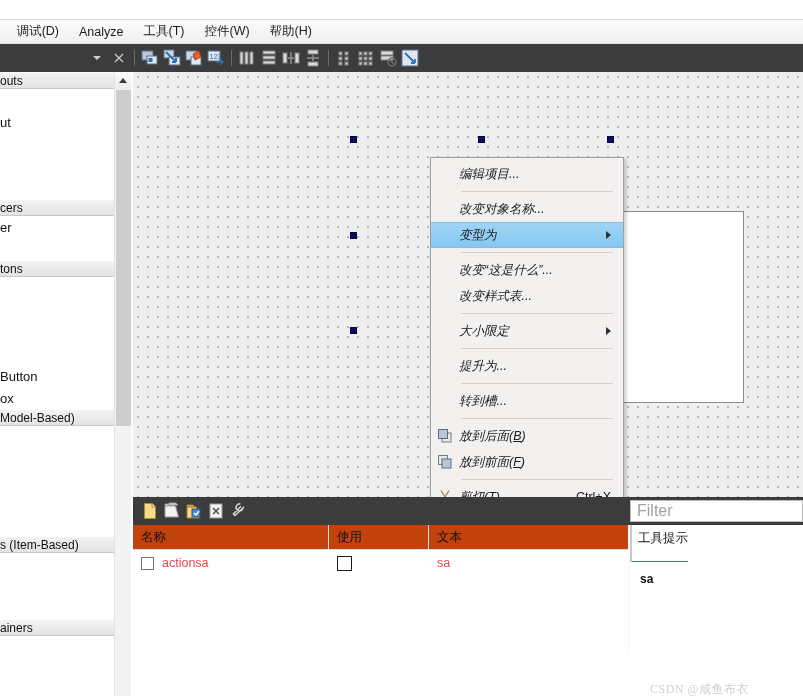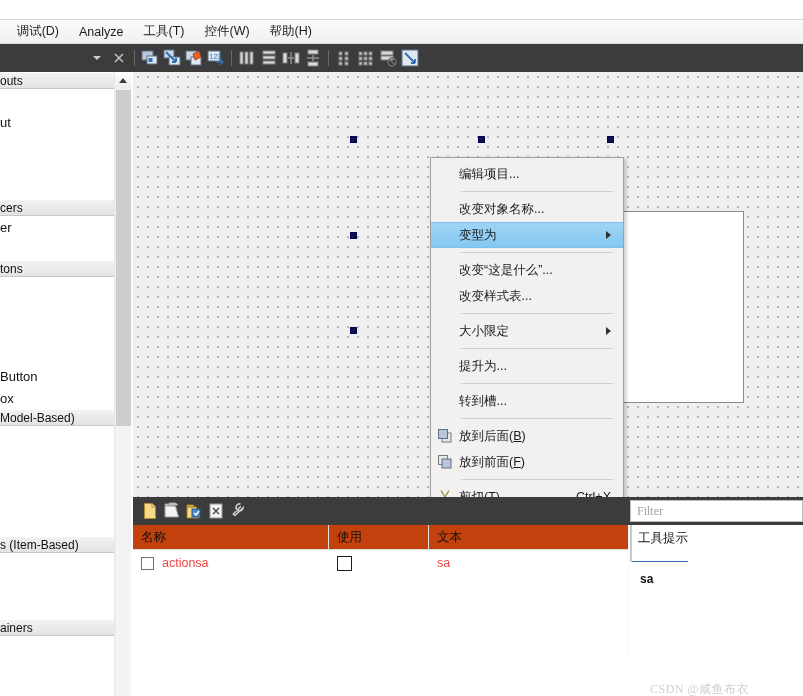--- a/index.html
+++ b/index.html
@@ -255,7 +255,7 @@
     display: flex; align-items: center; justify-content: center;
     flex: none;
   }
-  .cm-label { flex: 1; white-space: nowrap; }
+  .cm-label { flex: 1; white-space: nowrap; font-style: italic; }
   .cm-label .mn { text-decoration: underline; }
   .cm-shortcut {
     color: #1a1a1a; font-size: 12.5px;

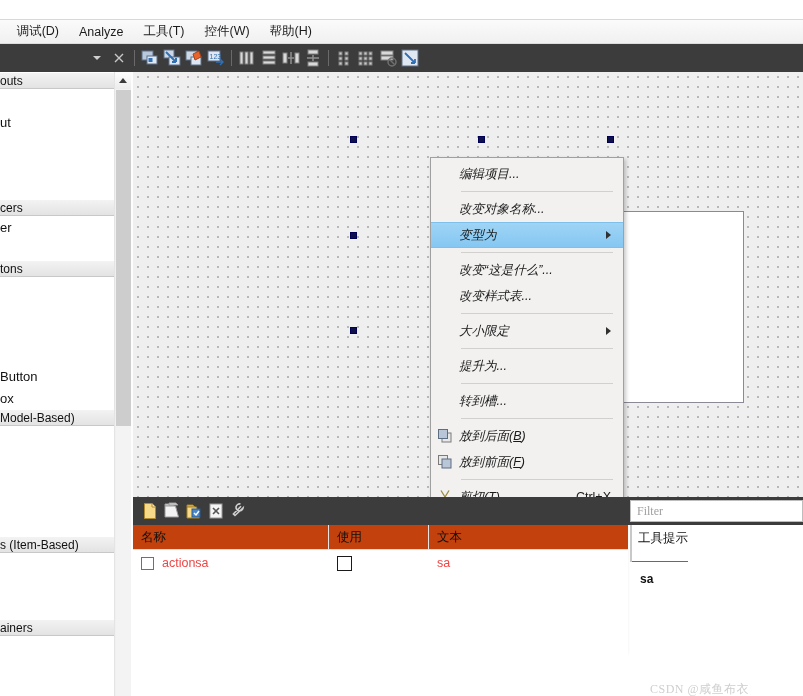--- a/index.html
+++ b/index.html
@@ -171,7 +171,7 @@
     padding-left: 6px;
   }
   #bottom-filter-wrap .ph {
-    color: #a0a0a0; font-family: Liberation Serif, serif; font-size: 12px;
+    color: #a0a0a0; font-family: Liberation Sans, sans-serif; font-size: 16px;
   }
 
   

